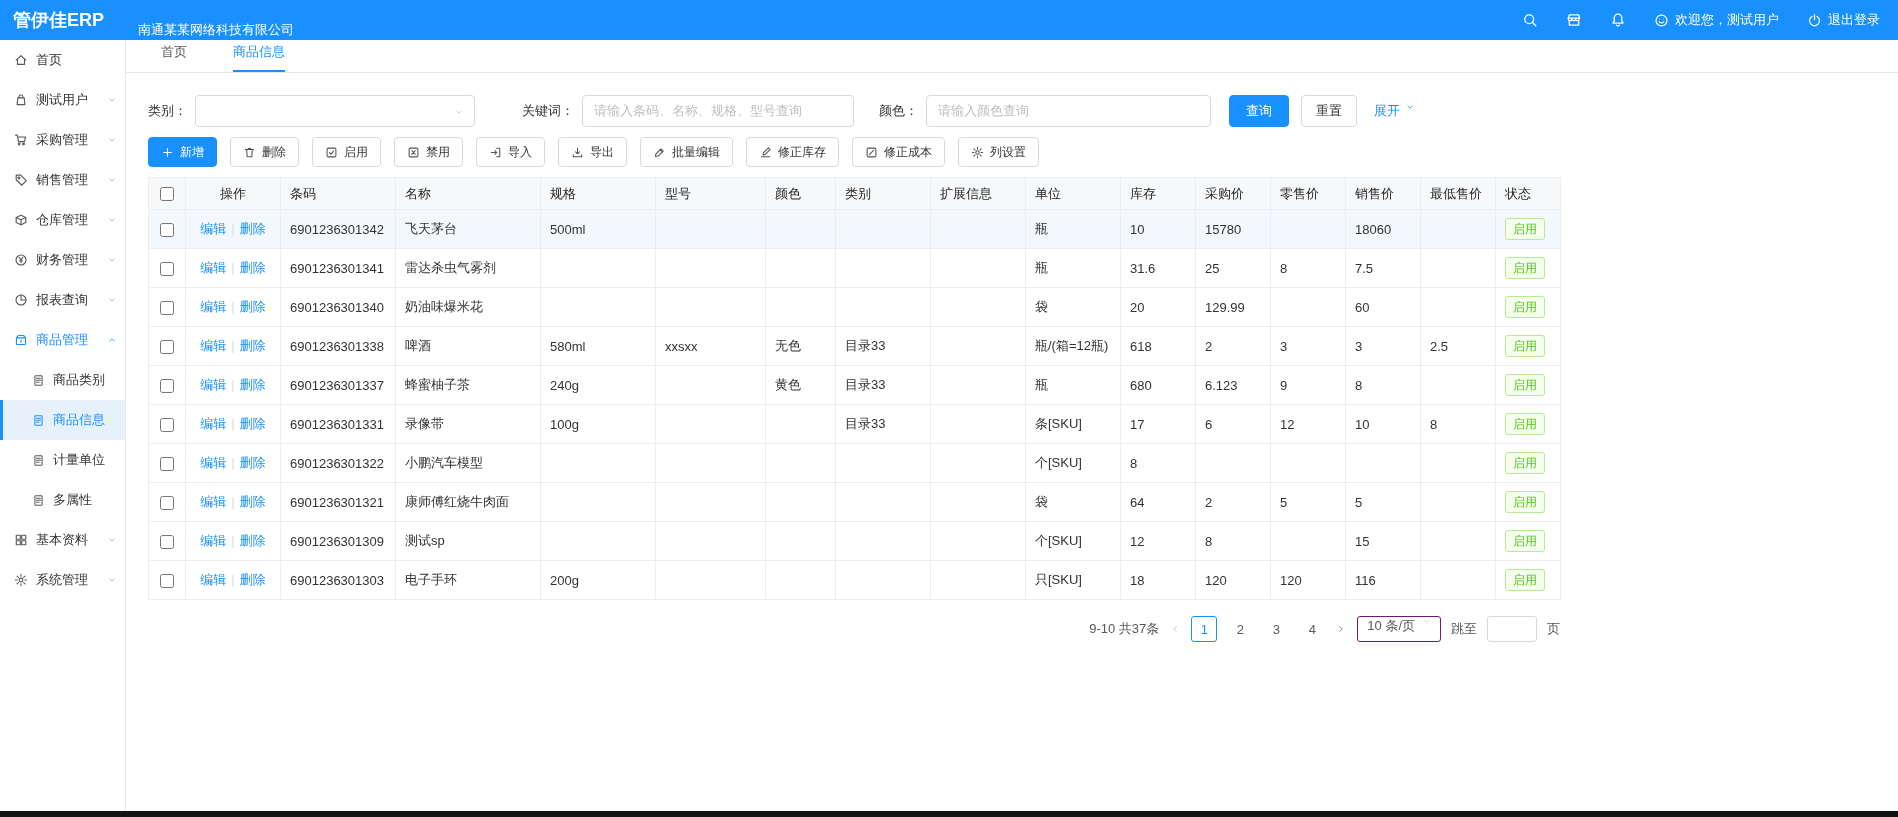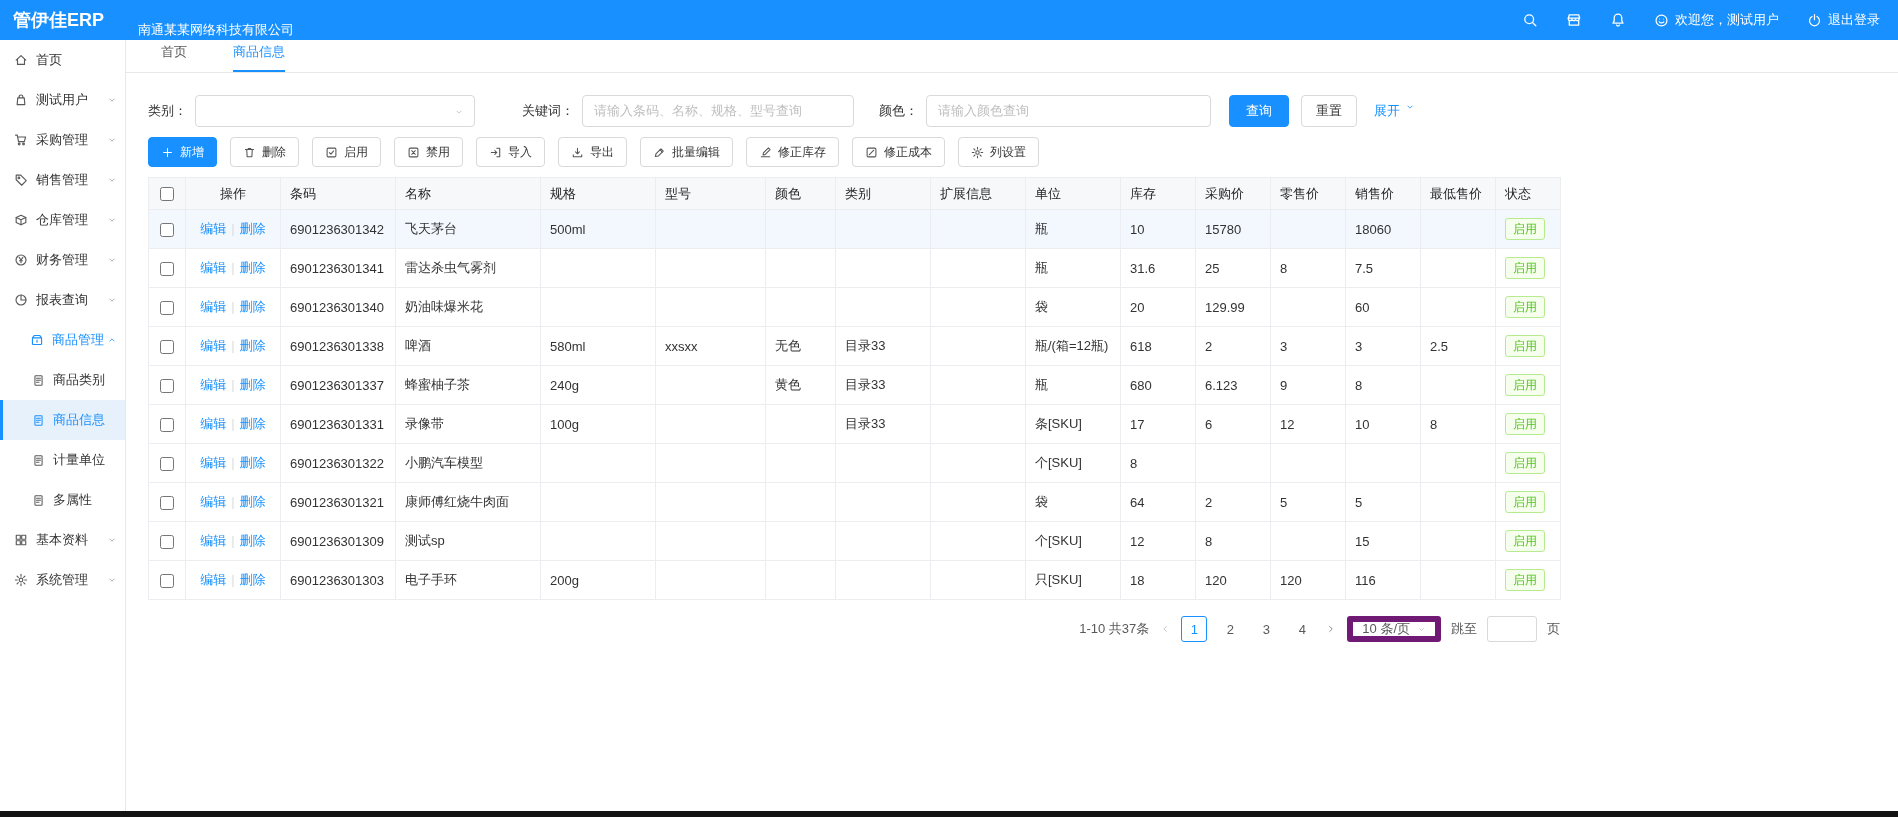--- a/index.html
+++ b/index.html
@@ -27,7 +27,7 @@
   .side-item .sicon { width:14px; height:14px; margin-right:8px; color:#595959; flex:none; }
   .side-item .slabel { flex:1; white-space:nowrap; }
   .side-item .chev { width:10px; height:10px; color:#999; flex:none; }
-  .side-item.active-section { color:#1890ff;margin-left:16px; }
+  .side-item.active-section { color:#1890ff; }
   .side-item.active-section .sicon, .side-item.active-section .chev { color:#1890ff; }
   .sub-item { height:40px; display:flex; align-items:center; padding-left:32px; cursor:pointer; color:#333; }
   .sub-item .sicon { width:13px; height:13px; margin-right:8px; color:#595959; flex:none; }

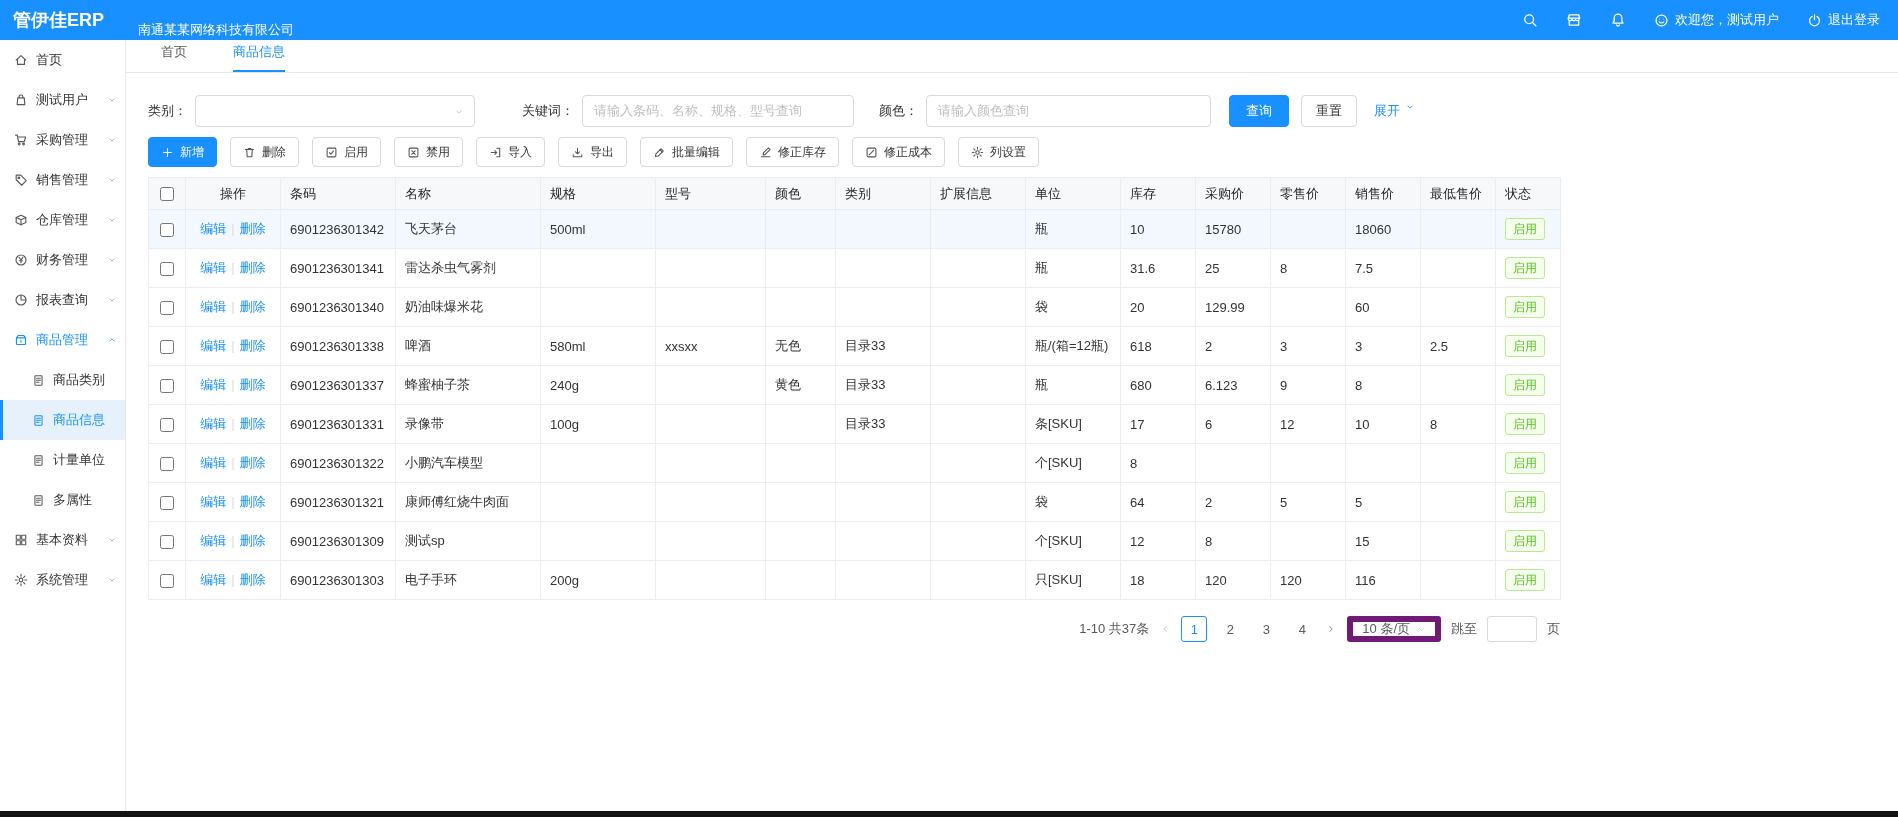--- a/index.html
+++ b/index.html
@@ -668,7 +668,7 @@
   </div>
 
   <div class="pagination">
-    <span>1-10 共37条</span>
+    <span>9-10 共37条</span>
     <span class="page-arrow prev">
         <svg viewBox="0 0 16 16" fill="none" stroke="currentColor" stroke-width="1.3" stroke-linecap="round" stroke-linejoin="round">
           <path d="M9.8 4.6L6.4 8l3.4 3.4"></path>

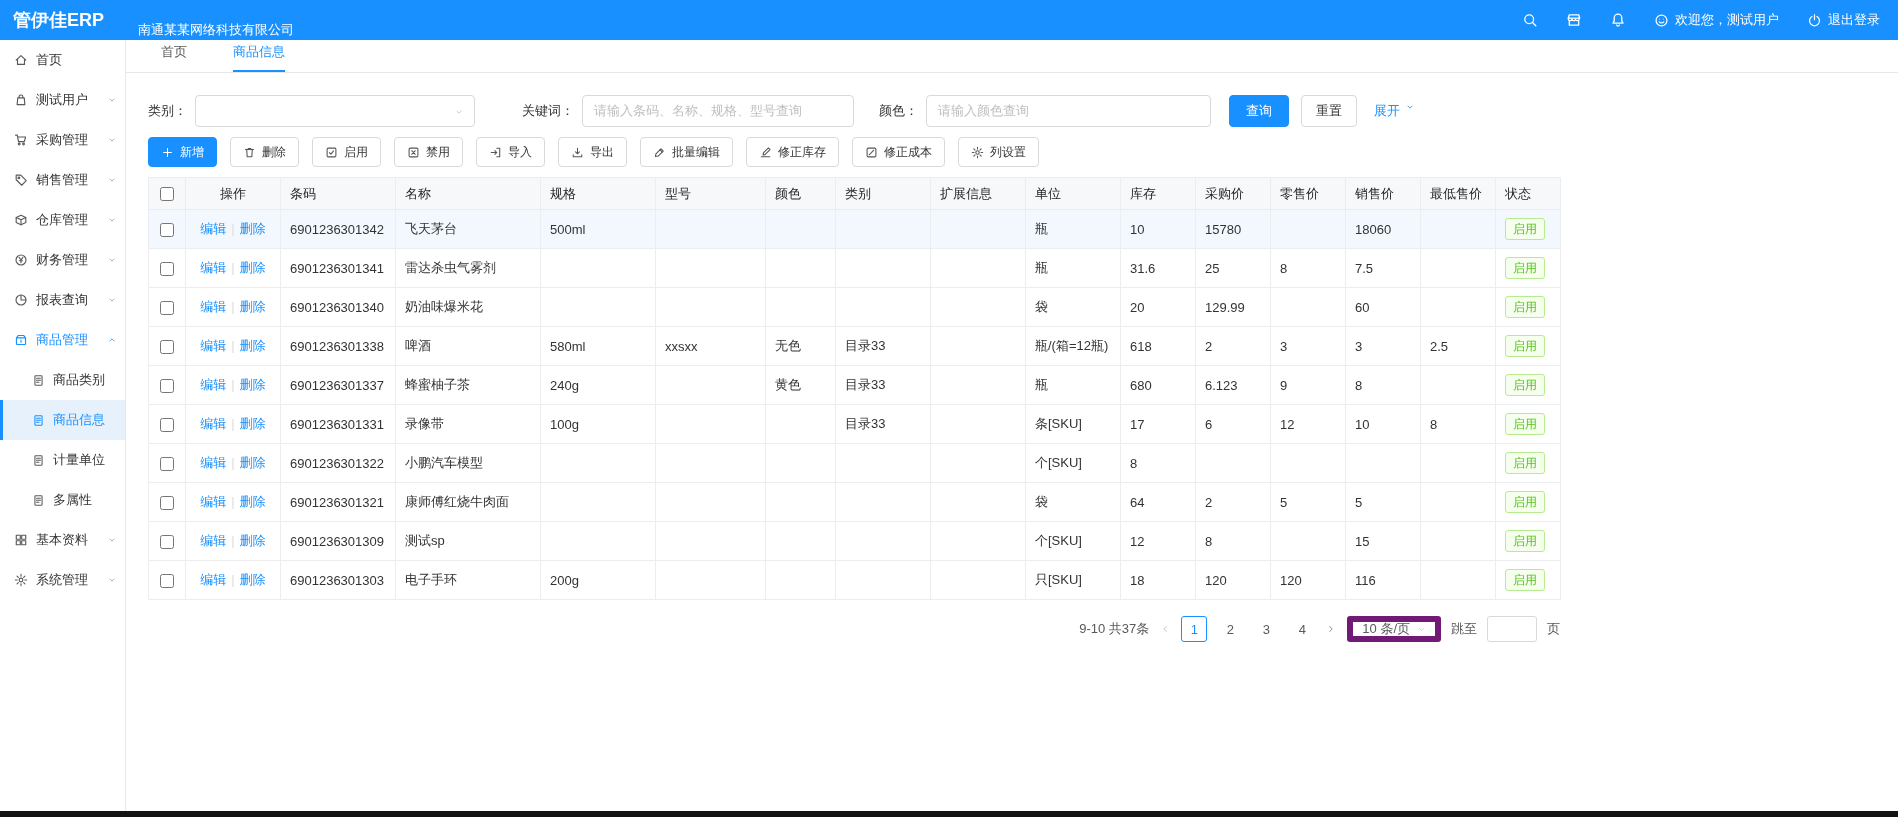--- a/index.html
+++ b/index.html
@@ -87,7 +87,7 @@
   .page-num.current { border:1px solid #1890ff; color:#1890ff; background:#fff; }
   .page-arrow { width:12px; height:12px; cursor:pointer; color:#8c8c8c; }
   .page-arrow.prev { color:#c4c4c4; }
-  .page-size { height:26px; border:6px solid #701a75; border-radius:3px; background:#fff; display:flex; align-items:center; gap:7px; padding:0 9px; cursor:pointer; white-space:nowrap; }
+  .page-size { height:26px; border:1px solid #701a75; border-radius:3px; background:#fff; display:flex; align-items:flex-start; gap:7px; padding:0 9px; cursor:pointer; white-space:nowrap; }
   .page-size .chev { width:9px; height:9px; color:#bfbfbf; }
   .jump-input { width:50px; height:26px; border:1px solid #d9d9d9; border-radius:3px; background:#fff; padding:0 6px; }
 

